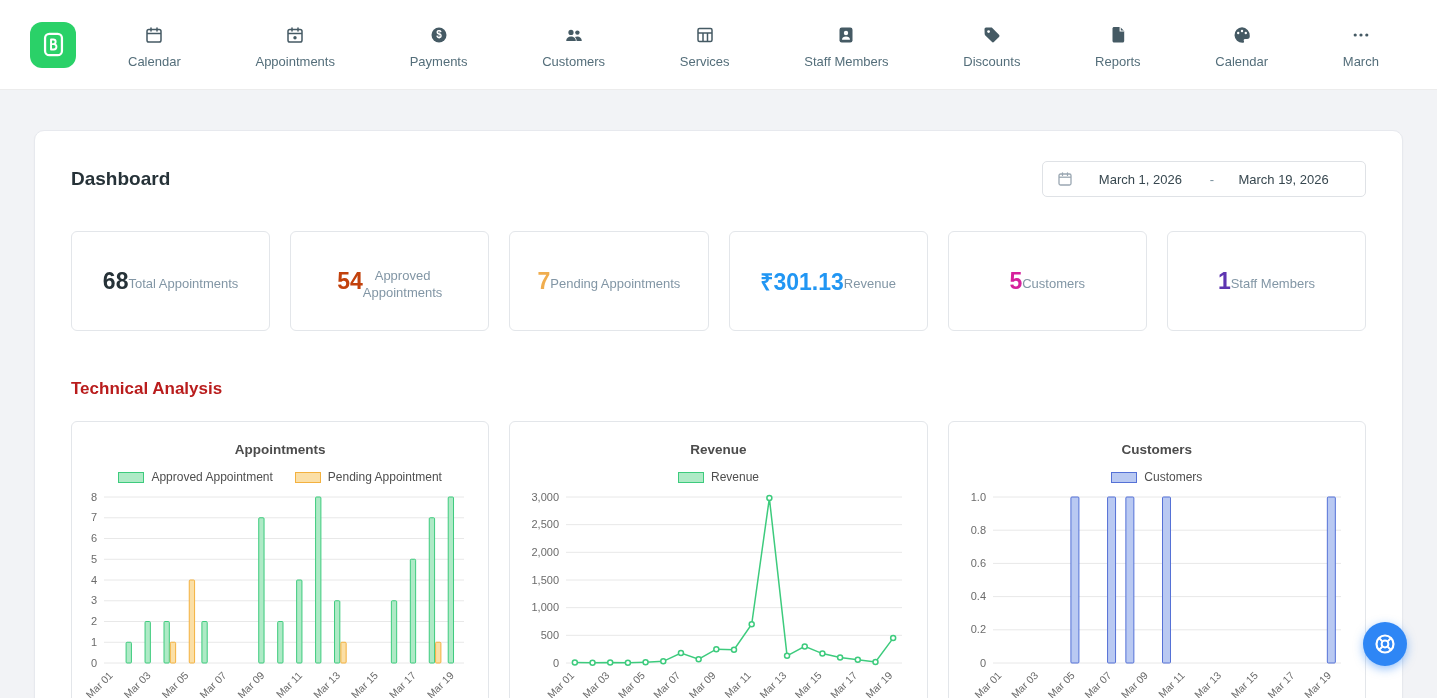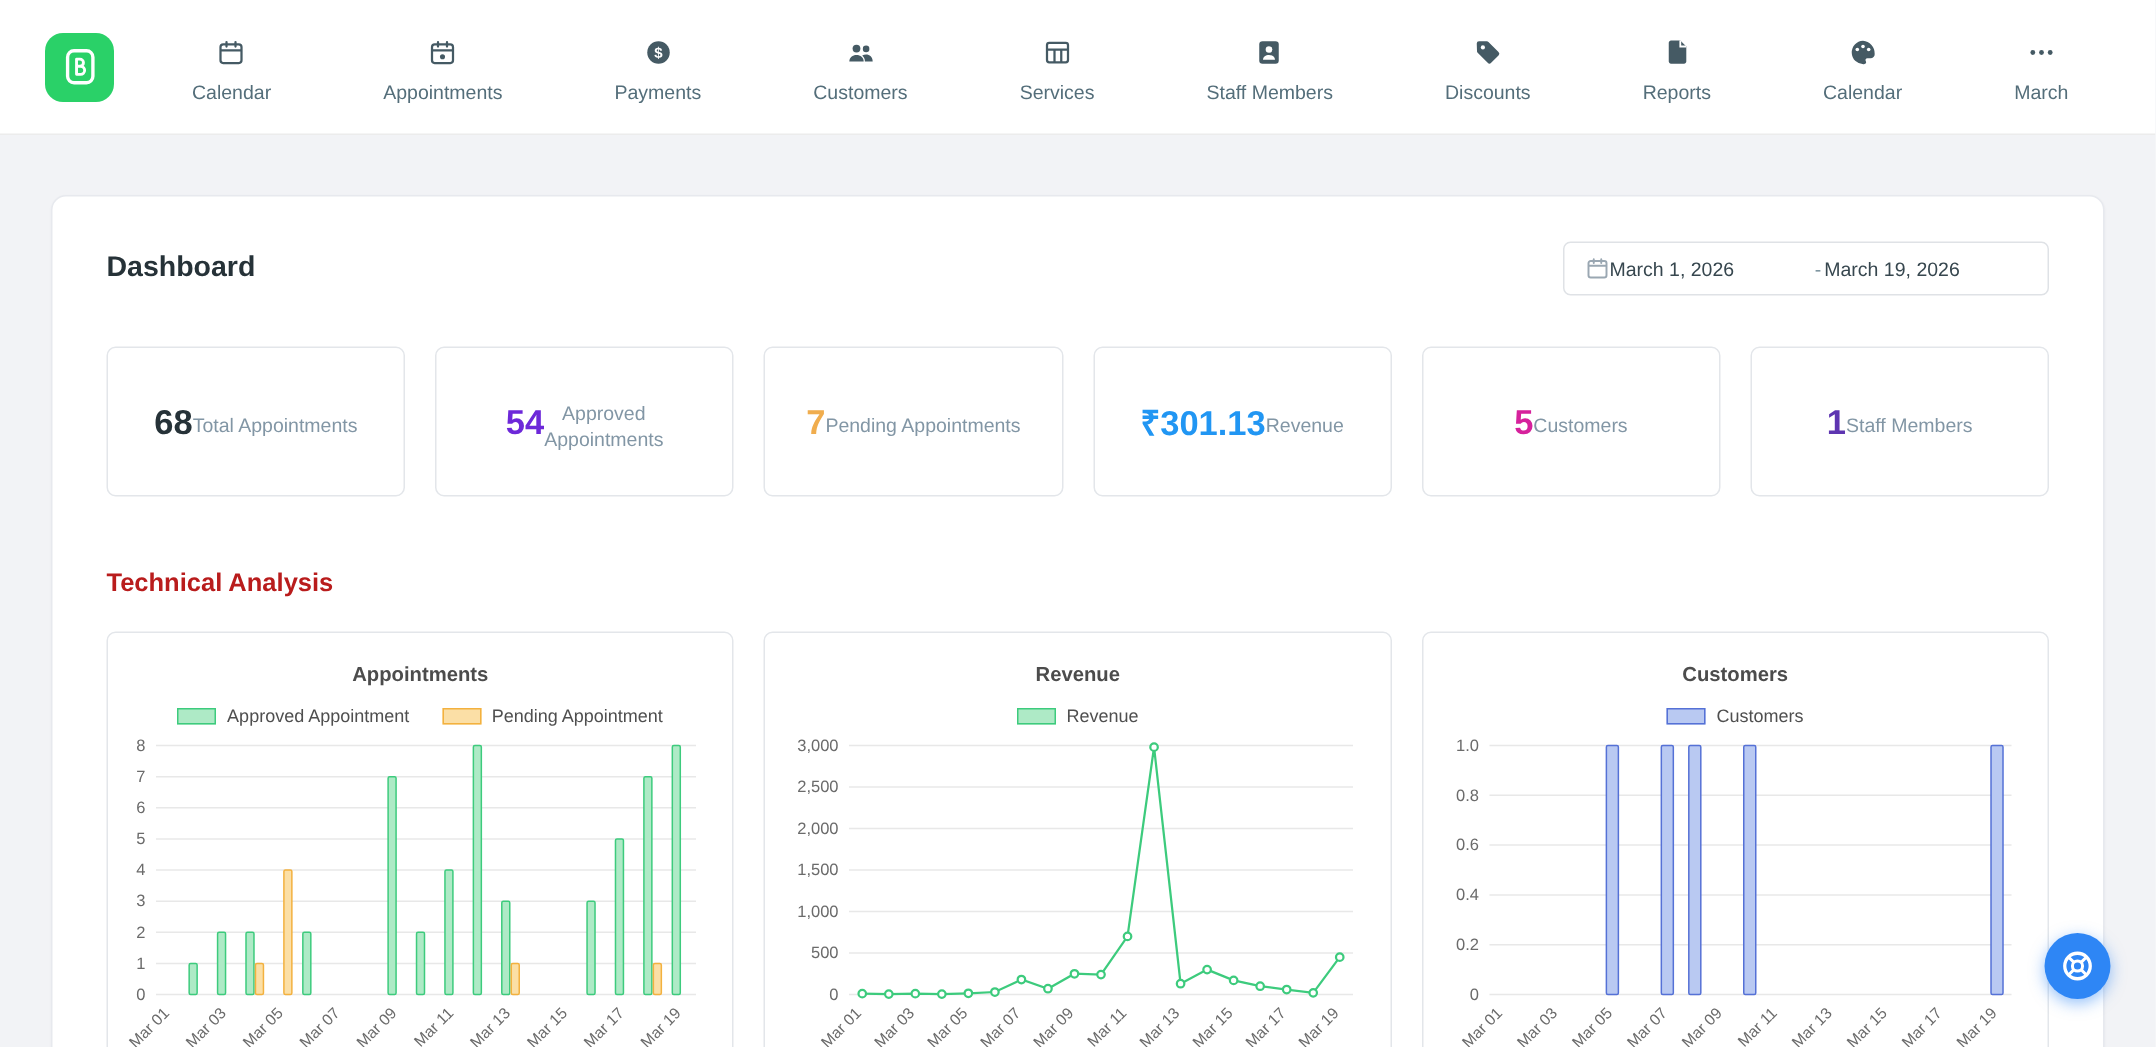--- a/index.html
+++ b/index.html
@@ -28,7 +28,7 @@
   .date-range { width:324px; height:36px; border:1px solid #dfe2e6; border-radius:5px;
                 display:flex; align-items:center; padding:0 14px; font-size:13px;
                 color:#37474f; background:#fff; cursor:pointer; }
-  .date-range .dr-text { flex:1; }
+  .date-range .dr-text { flex:1; text-align:center; }
   .date-range .dr-sep { color:#78909c; padding:0 2px; }
 
   

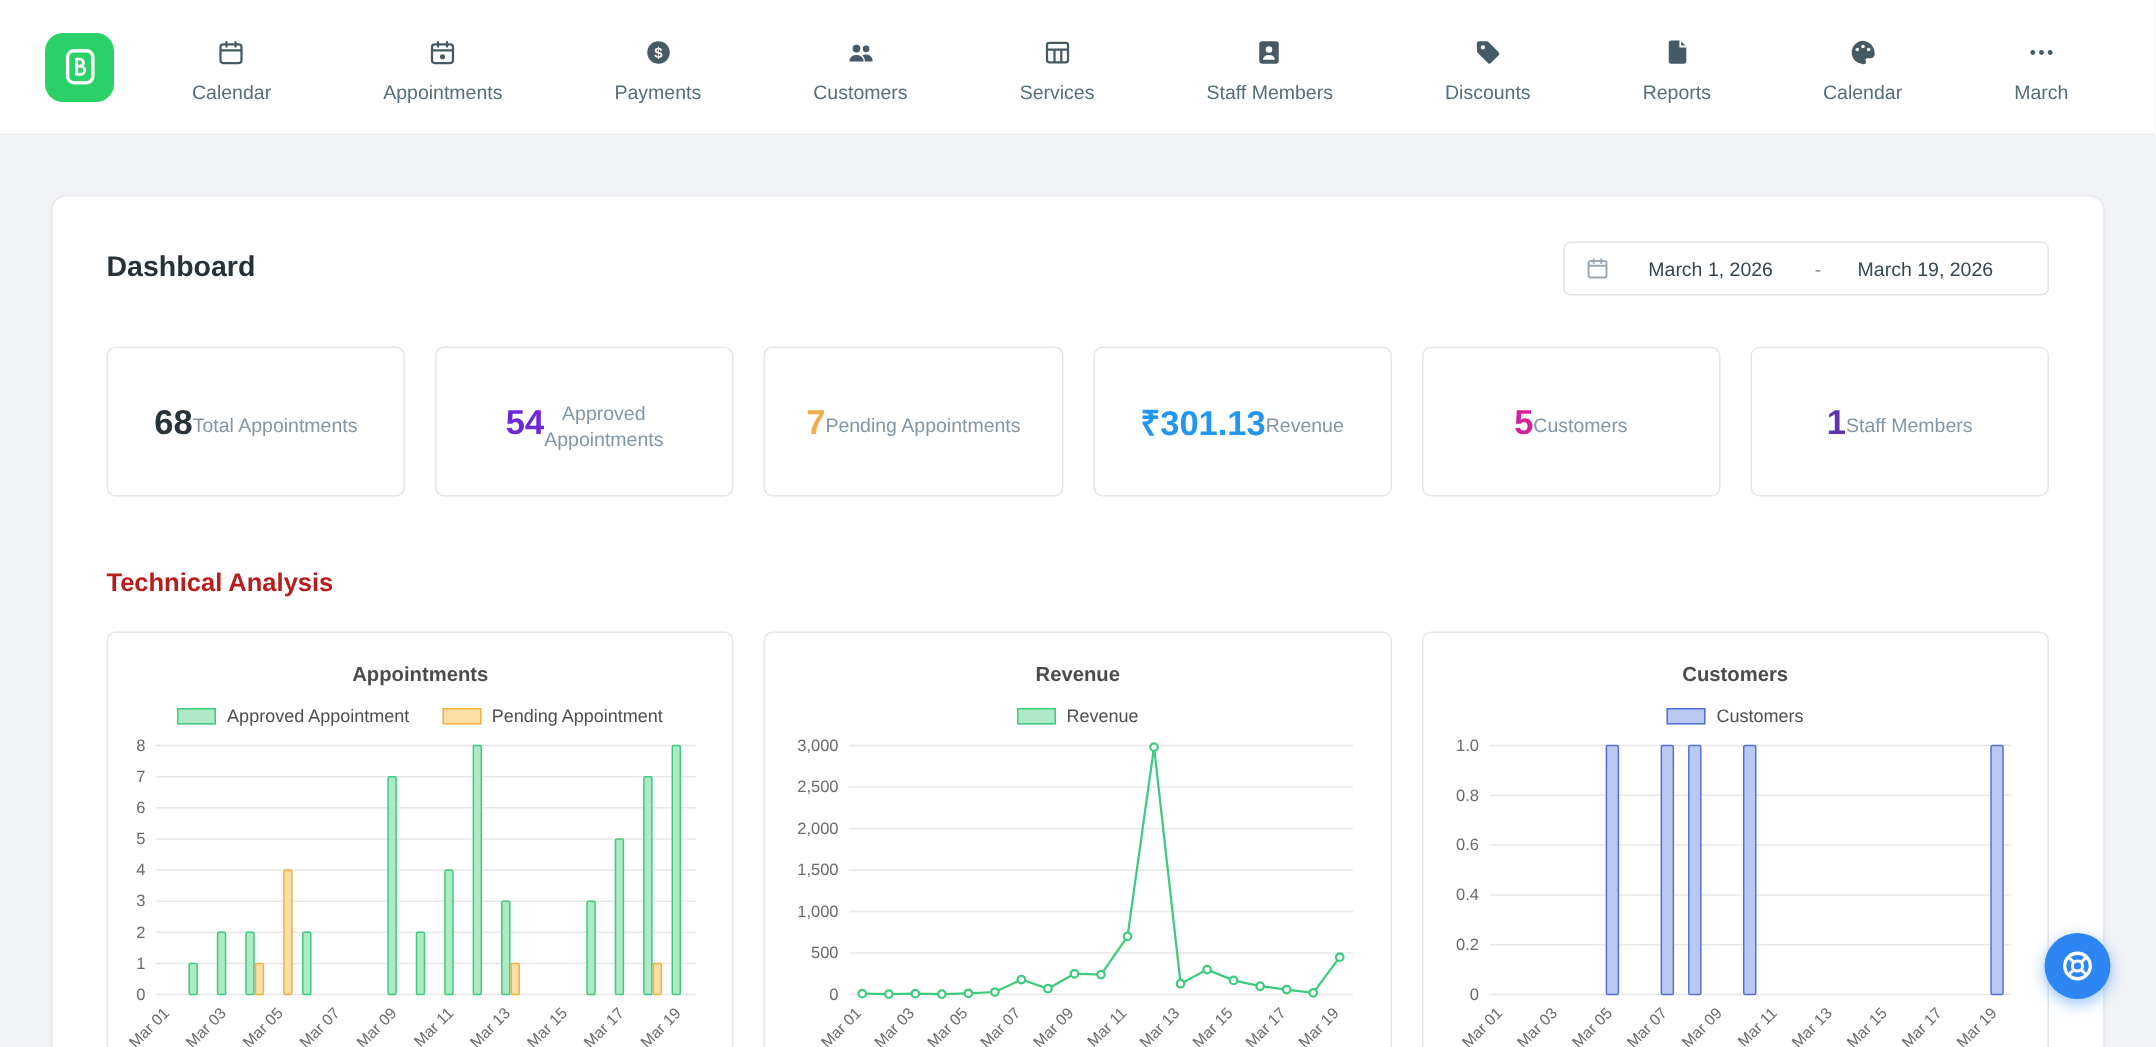--- a/index.html
+++ b/index.html
@@ -210,7 +210,7 @@
         <div class="stat-label">Total Appointments</div>
       </div>
       <div class="stat-card">
-        <div class="stat-value" style="color: #6d28d9;">54</div>
+        <div class="stat-value" style="color: #c2410c;">54</div>
         <div class="stat-label">Approved
 Appointments</div>
       </div>

